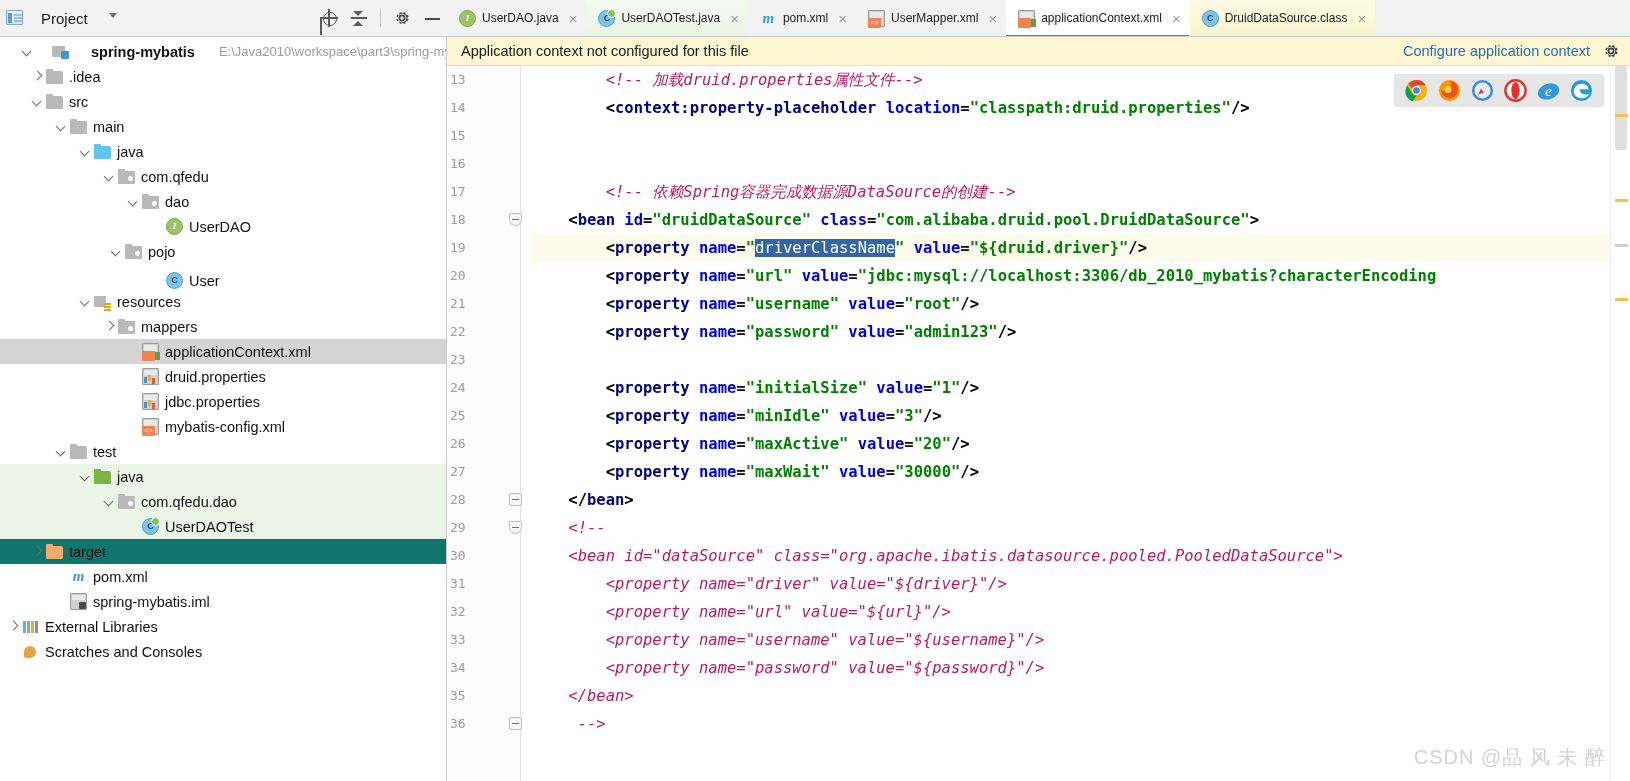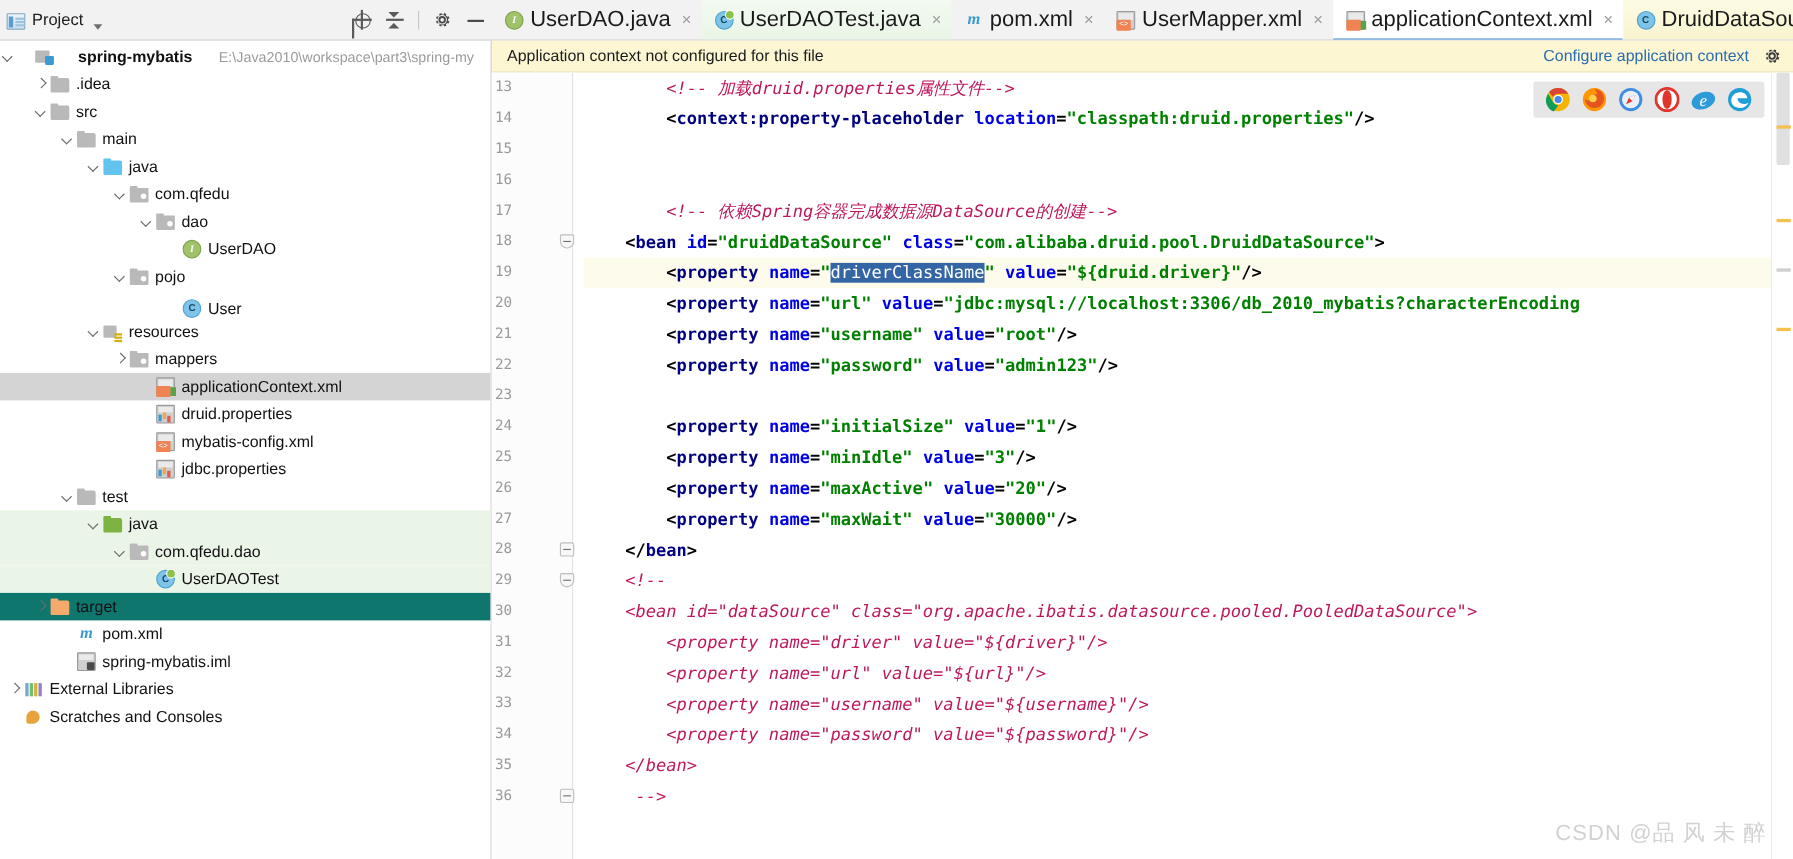--- a/index.html
+++ b/index.html
@@ -24,7 +24,7 @@
     padding-left: 6px;
     position: relative;
   }
-  .proj-title { display: flex; align-items: flex-end; gap: 6px; }
+  .proj-title { display: flex; align-items: flex-start; gap: 18px; }
   .proj-icon {
     width: 17px; height: 15px; position: relative; display: inline-block;
     background: linear-gradient(#eaf3fb,#cfe3f2);

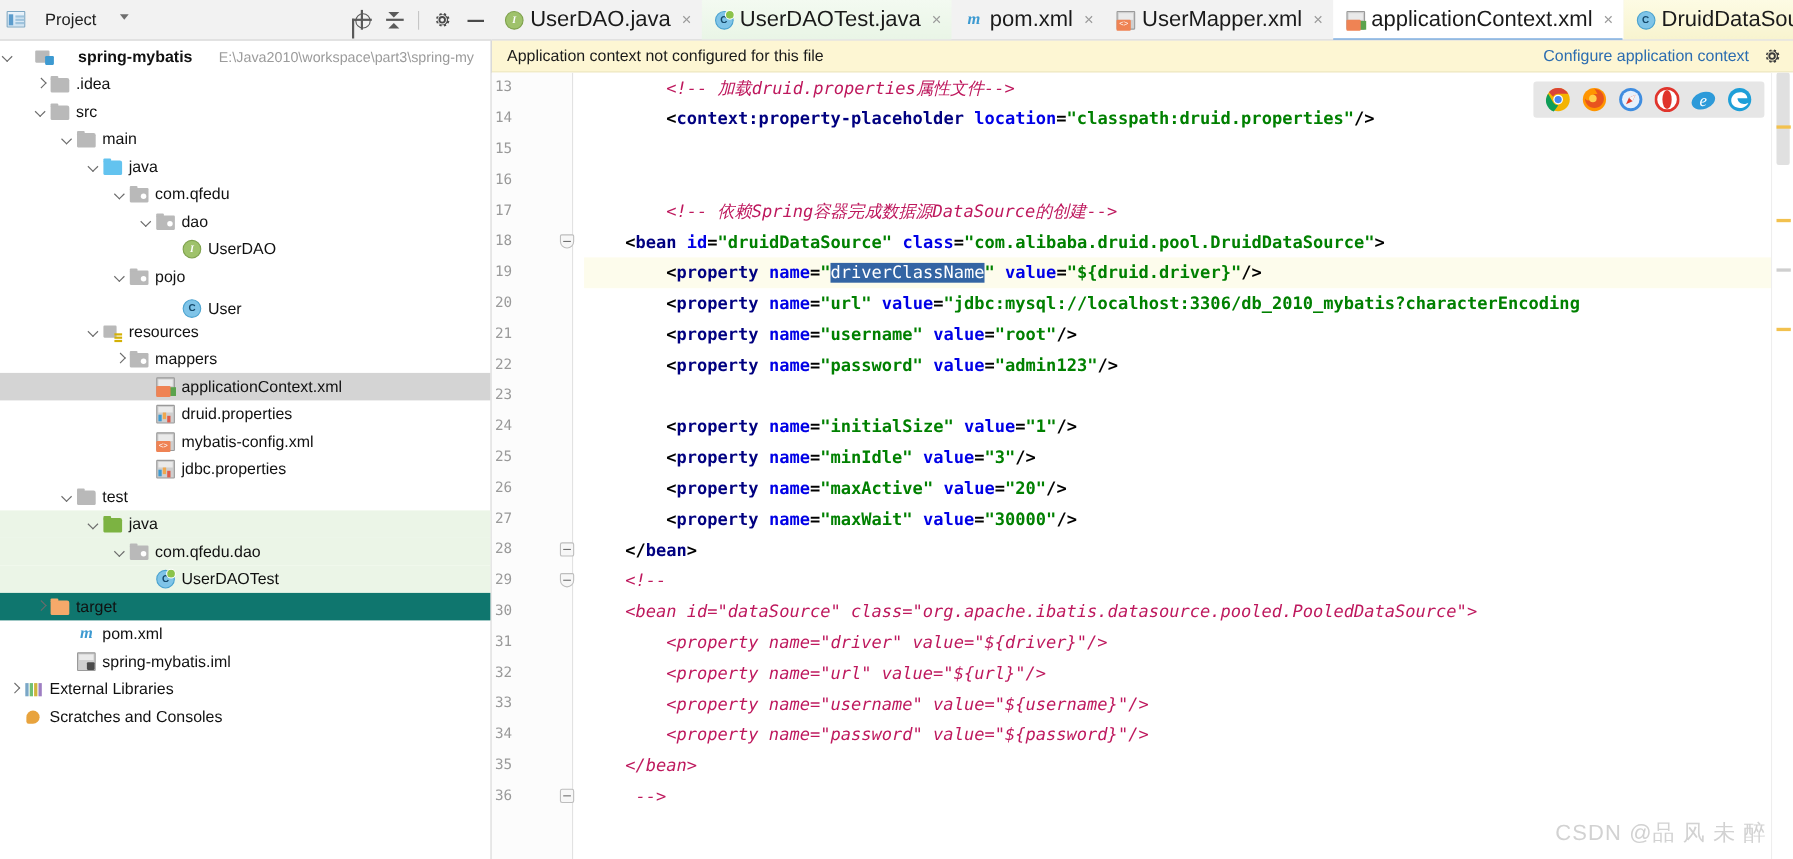--- a/index.html
+++ b/index.html
@@ -88,7 +88,7 @@
   .tab {
     display: flex; align-items: center; gap: 6px;
     padding: 0 8px 0 12px;
-    font-size: 20px; color: #1a1a1a; white-space: nowrap;
+    font-size: 12px; color: #1a1a1a; white-space: nowrap;
     position: relative; cursor: pointer;
     border-right: 1px solid transparent;
   }

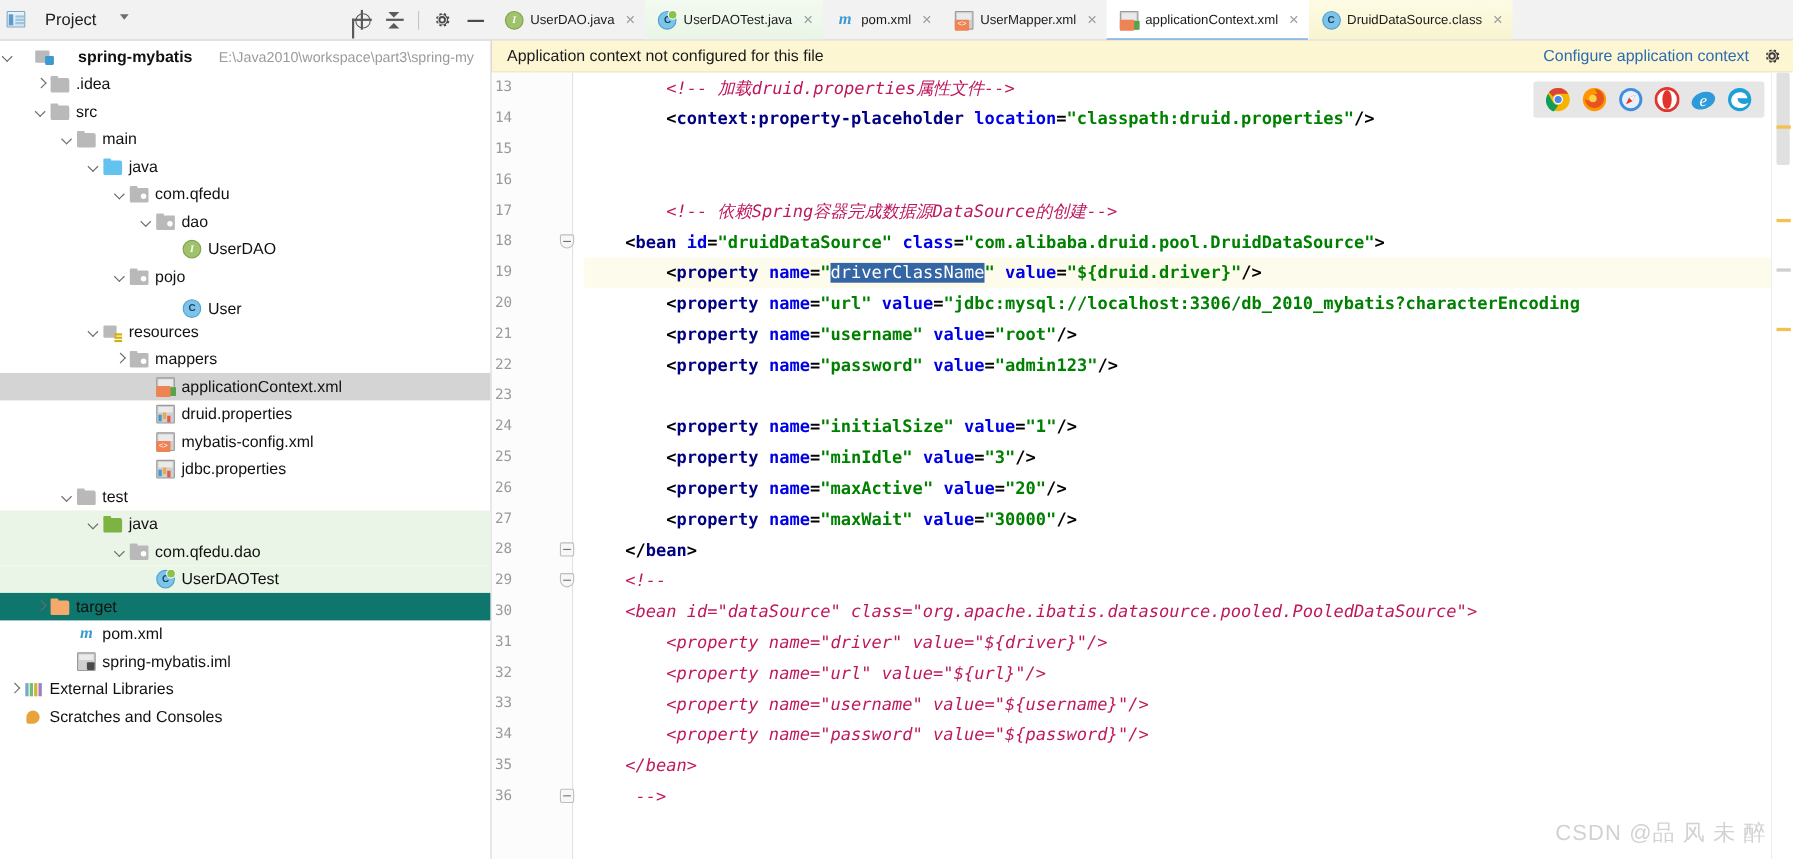--- a/index.html
+++ b/index.html
@@ -407,7 +407,7 @@
   <div class="body">
 
     <div class="tree" id="tree">
-        <div class="node  bold" style="padding-left: 0; gap: 16px;">
+        <div class="node  bold" style="padding-left: 20px; gap: 16px;">
           <span class="arrow down"></span>
           <span class="ficon nicon fi-module"></span>
           <span class="nlabel">spring-mybatis</span>

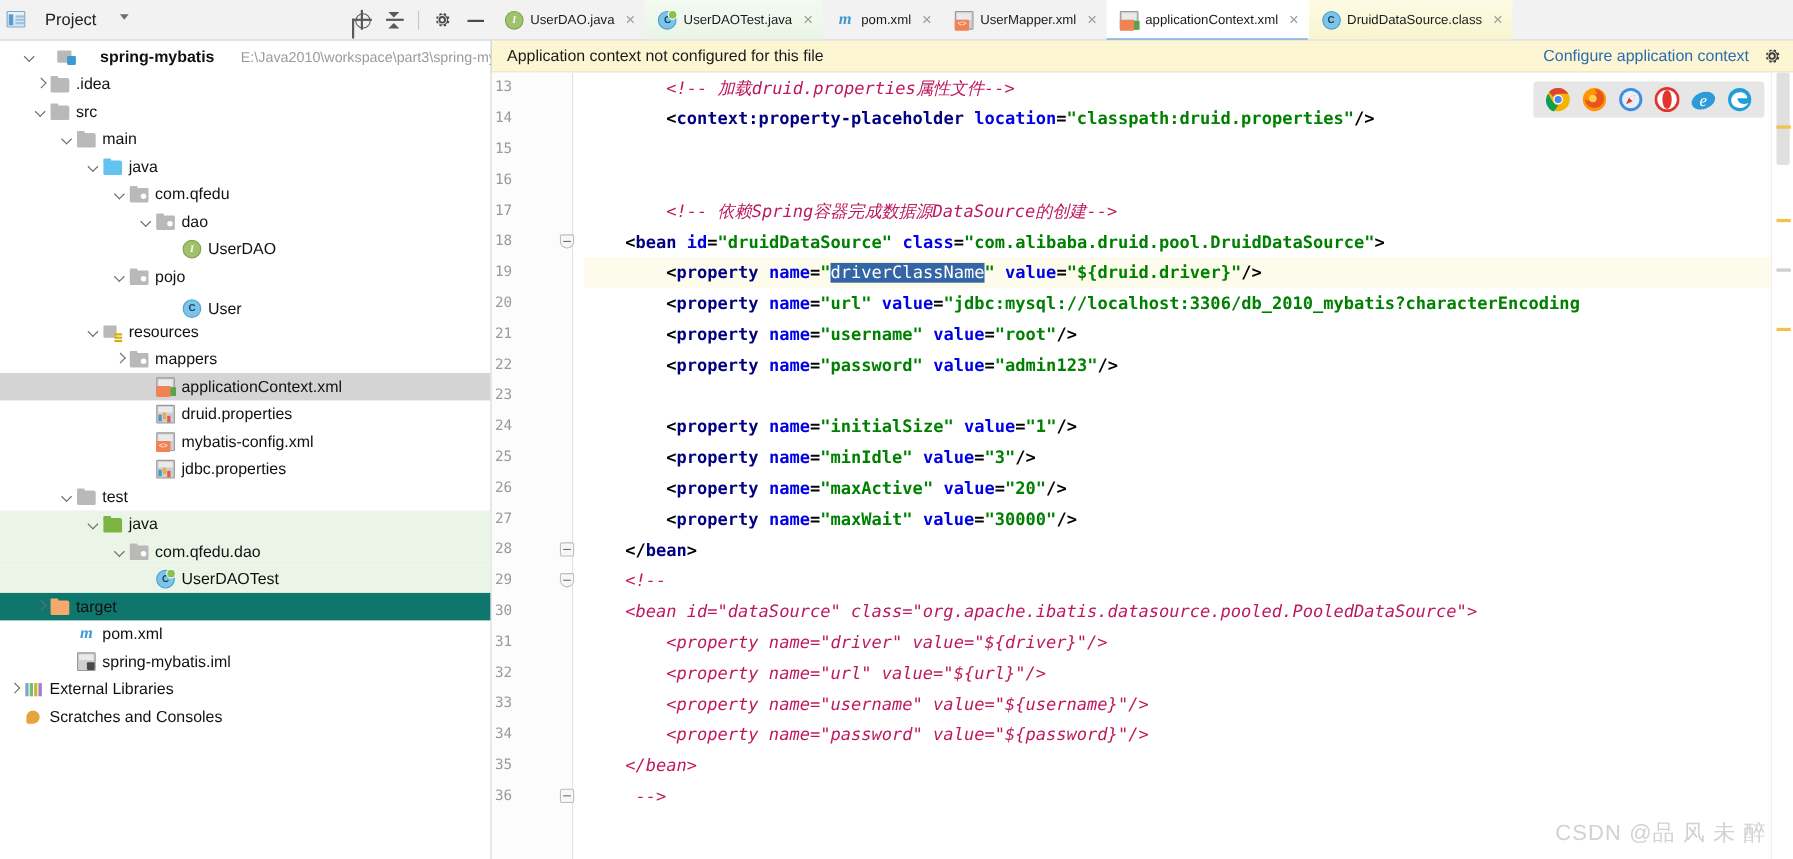--- a/index.html
+++ b/index.html
@@ -448,7 +448,7 @@
           <span class="ficon nicon fi-interface"></span>
           <span class="nlabel">UserDAO</span>
         </div>
-        <div class="node " style="padding-left: 79px; margin-left: 23px;">
+        <div class="node " style="padding-left: 109px;">
           <span class="arrow down"></span>
           <span class="ficon nicon fi-pkg"></span>
           <span class="nlabel">pojo</span>

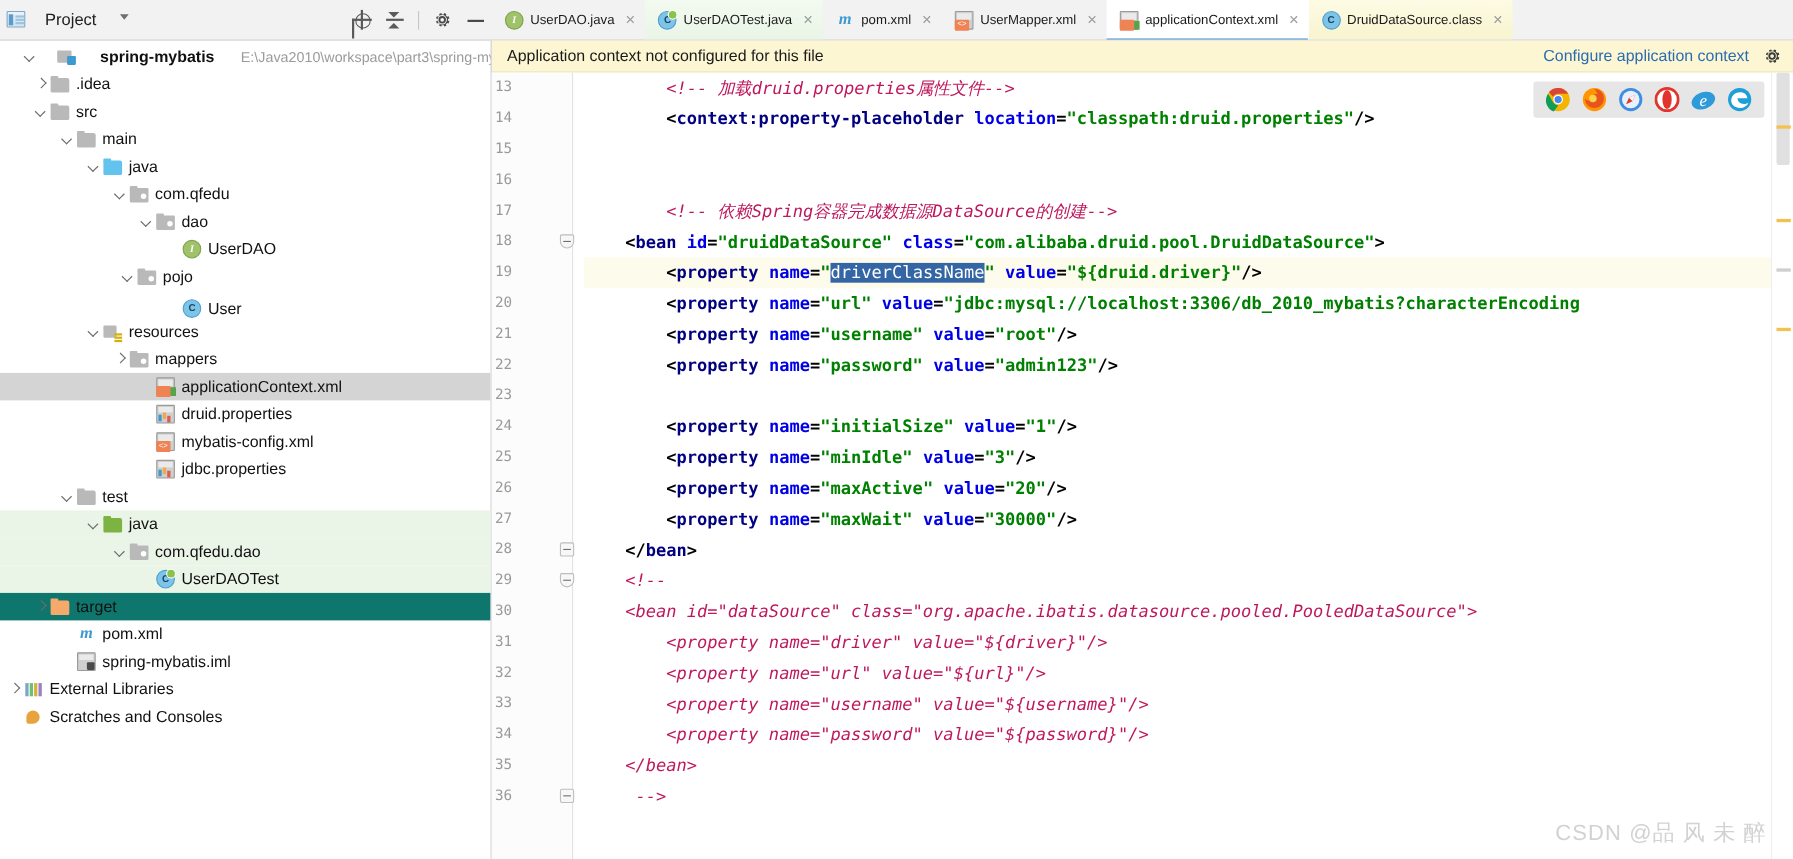--- a/index.html
+++ b/index.html
@@ -480,13 +480,13 @@
         </div>
         <div class="node " style="padding-left: 126px;">
           <span class="arrow "></span>
+          <span class="ficon nicon fi-props"></span>
+          <span class="nlabel">jdbc.properties</span>
+        </div>
+        <div class="node " style="padding-left: 126px;">
+          <span class="arrow "></span>
           <span class="ficon nicon fi-xml"></span>
           <span class="nlabel">mybatis-config.xml</span>
-        </div>
-        <div class="node " style="padding-left: 126px;">
-          <span class="arrow "></span>
-          <span class="ficon nicon fi-props"></span>
-          <span class="nlabel">jdbc.properties</span>
         </div>
         <div class="node " style="padding-left: 54px;">
           <span class="arrow down"></span>

